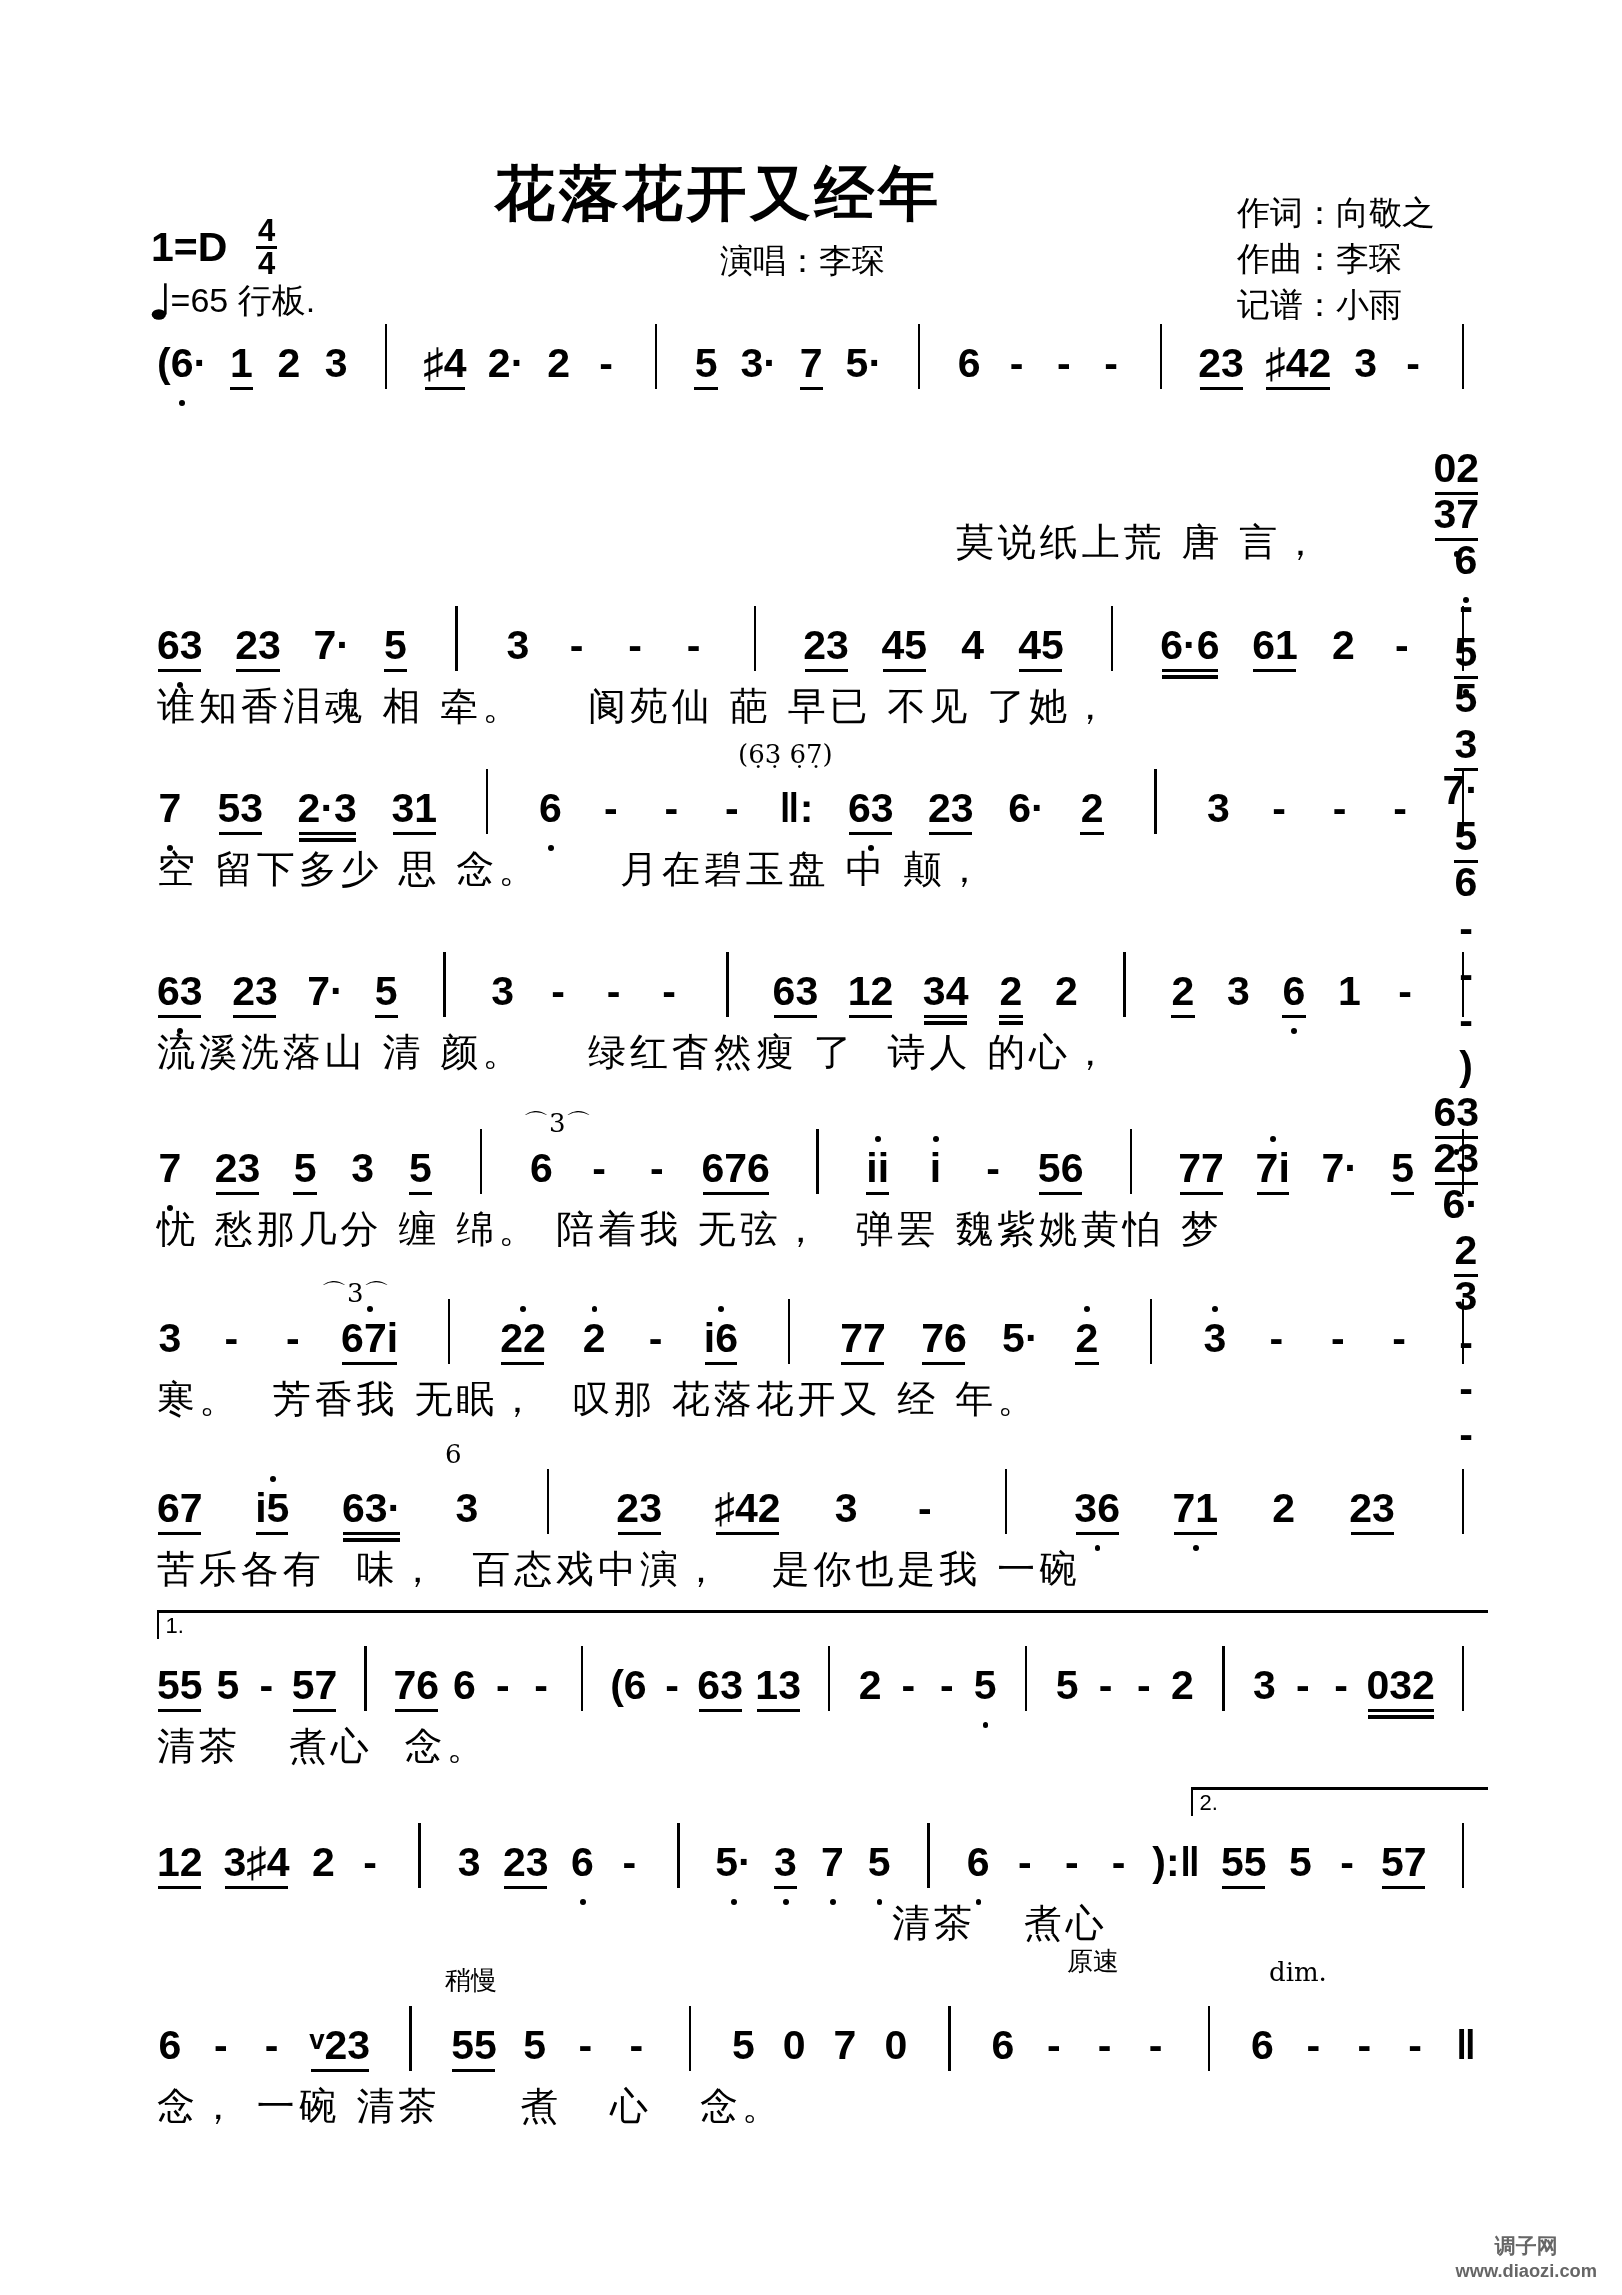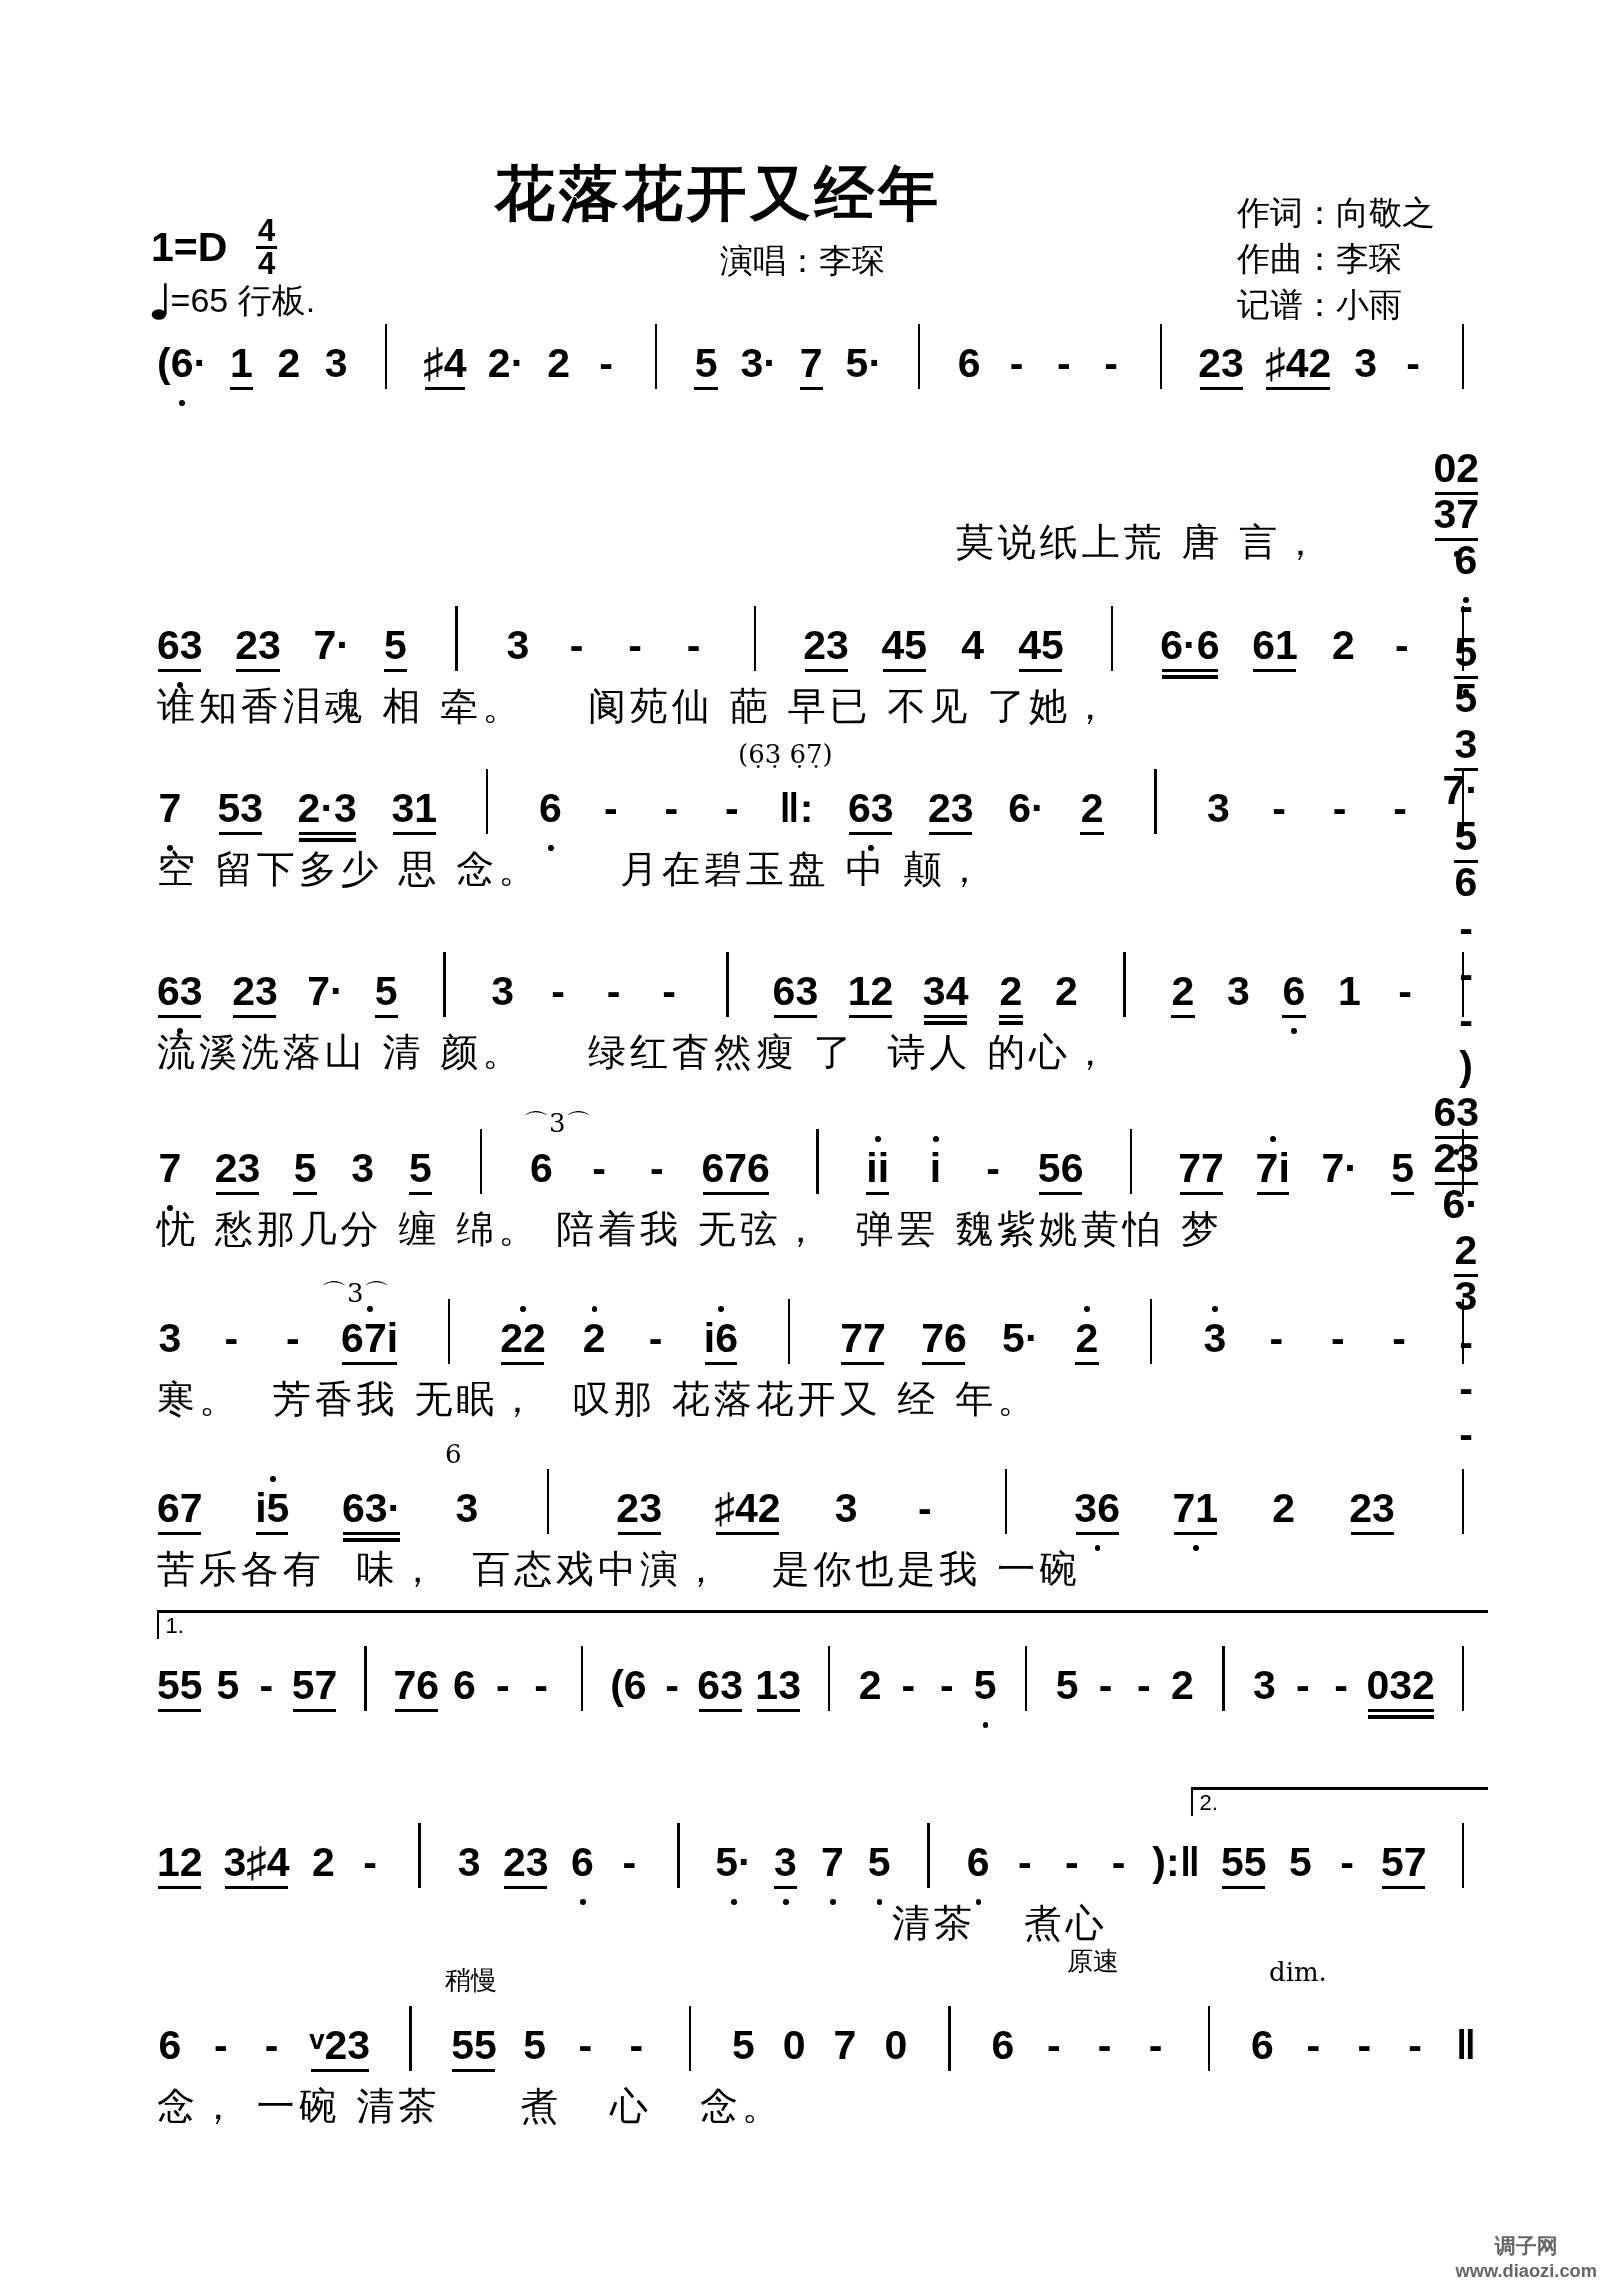--- a/index.html
+++ b/index.html
@@ -301,6 +301,7 @@
         <span class="tok u uu">032</span>
         <span class="bar"></span>
       </div>
+      <div class="lyrics">清茶   煮心  念。</div>
       <div class="volta" style="top: -39px; left: 0px; width: 1322px;">1.</div>
     </div>
     <div class="sys" style="top: 1826px;">

